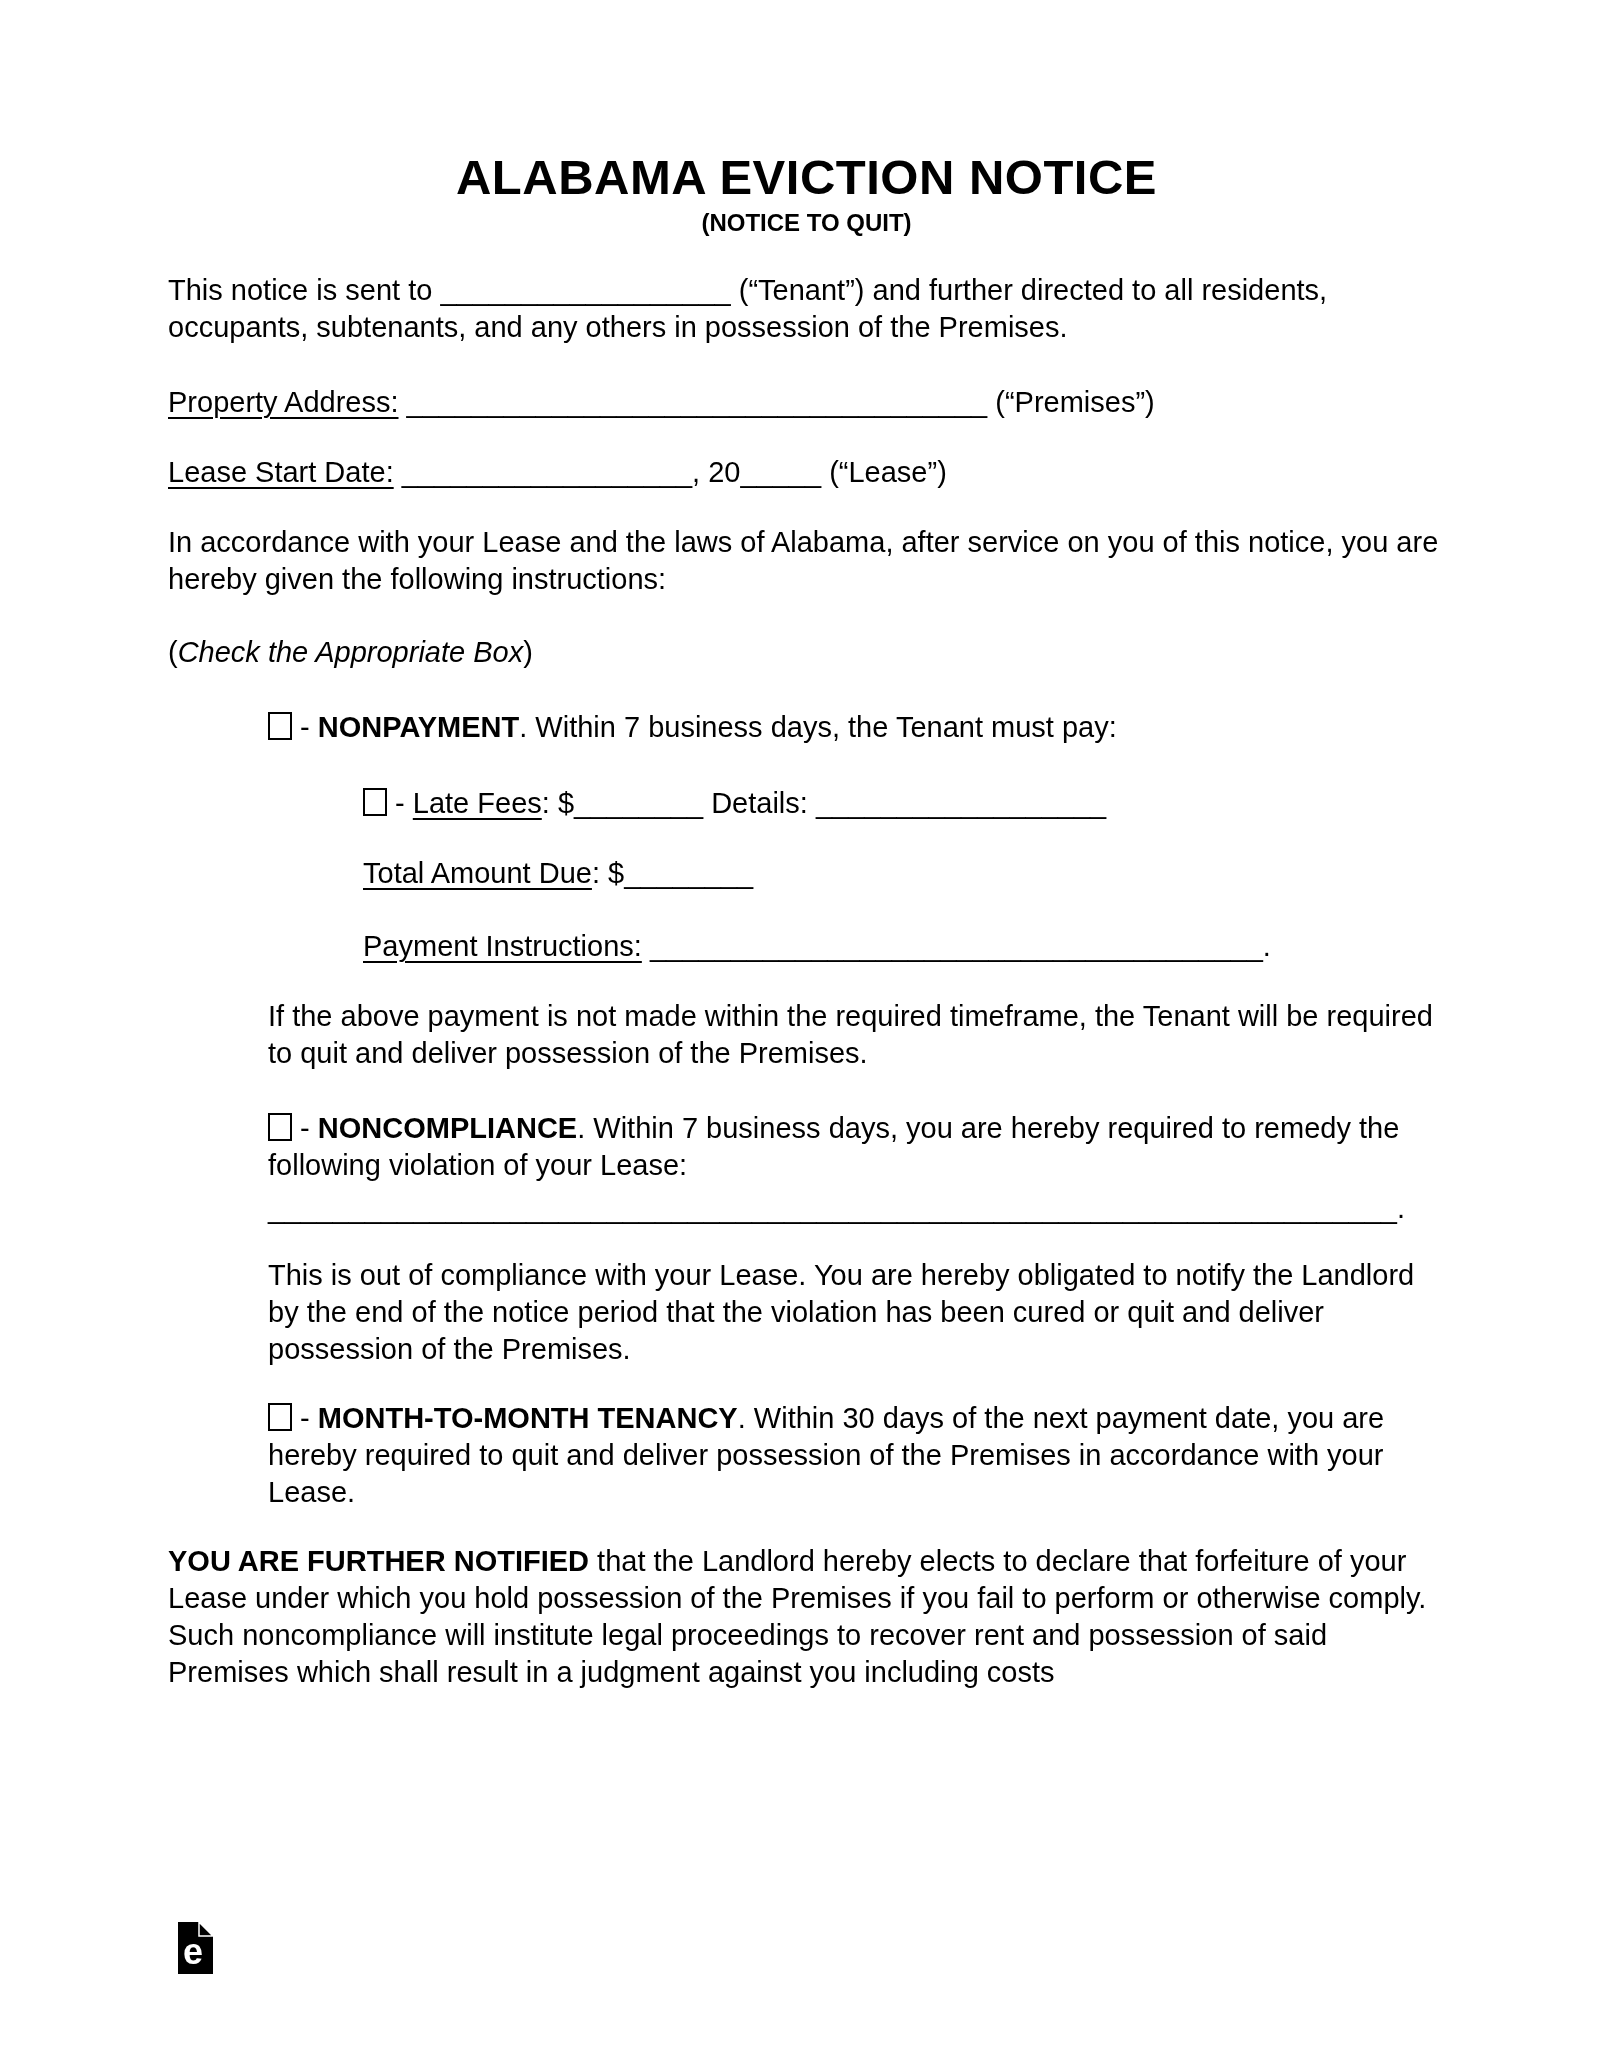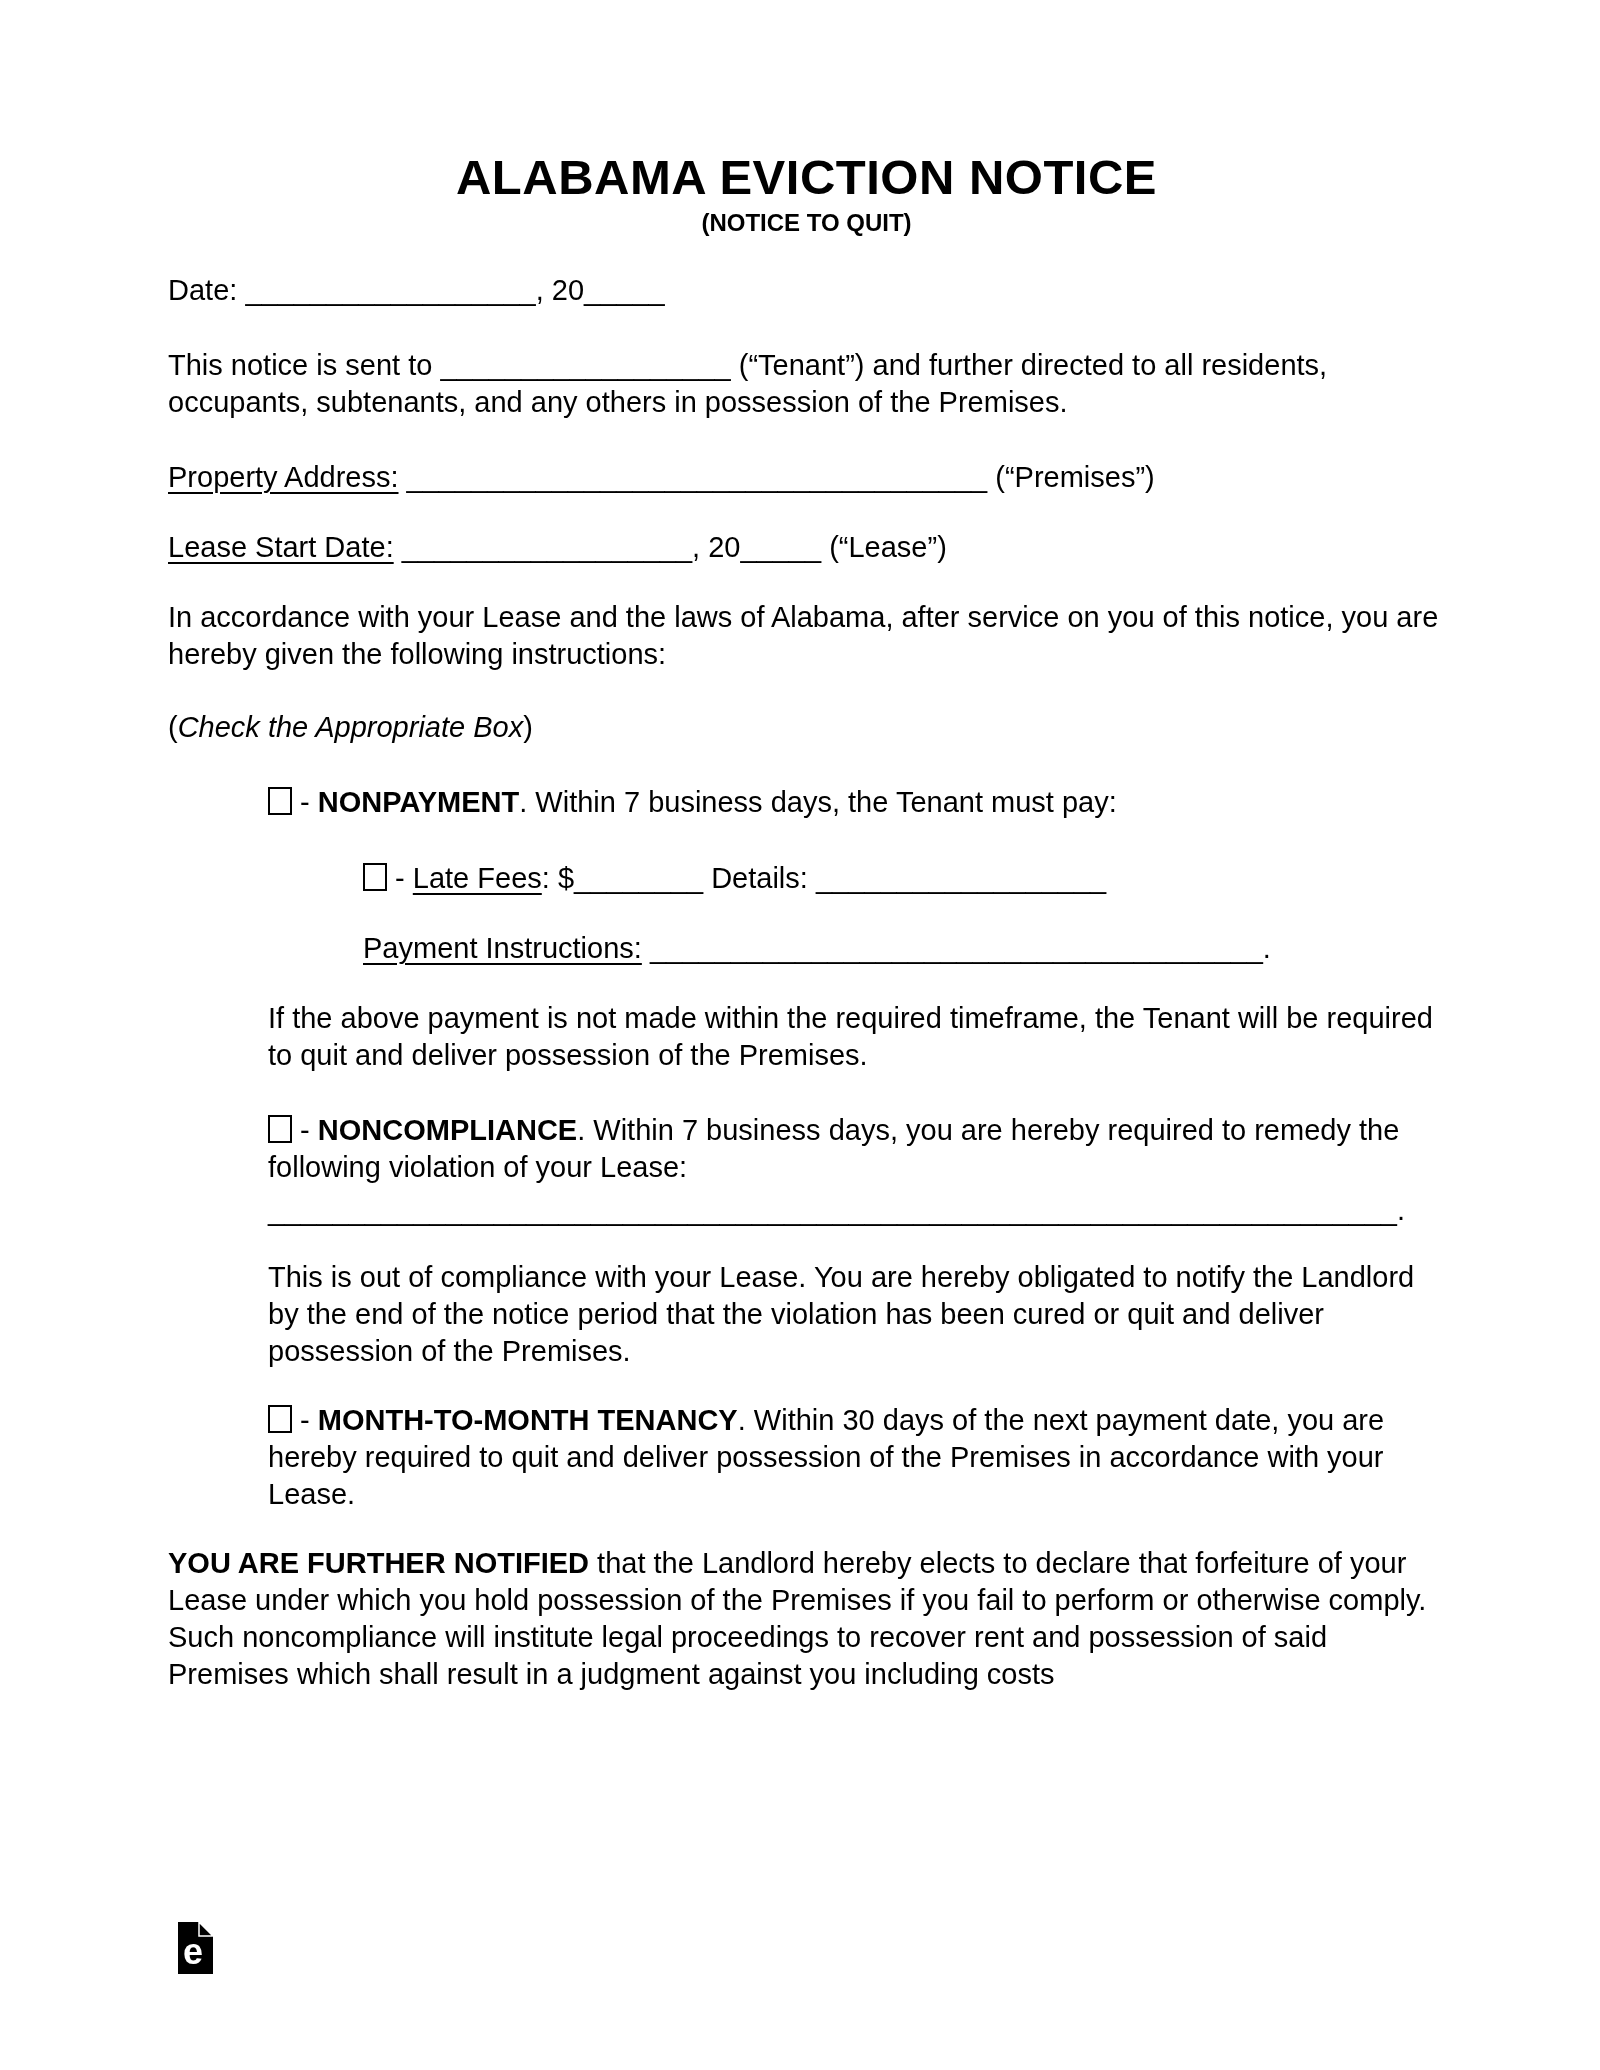--- a/index.html
+++ b/index.html
@@ -71,10 +71,6 @@
 
   <div class="content">
 
-    <p class="mb38">
-      <span>Date:</span>
-      <span class="blank">__________________</span><span>, 20</span><span class="blank">_____</span>
-    </p>
 
     <p class="mb38">
       <span>This notice is sent to</span>

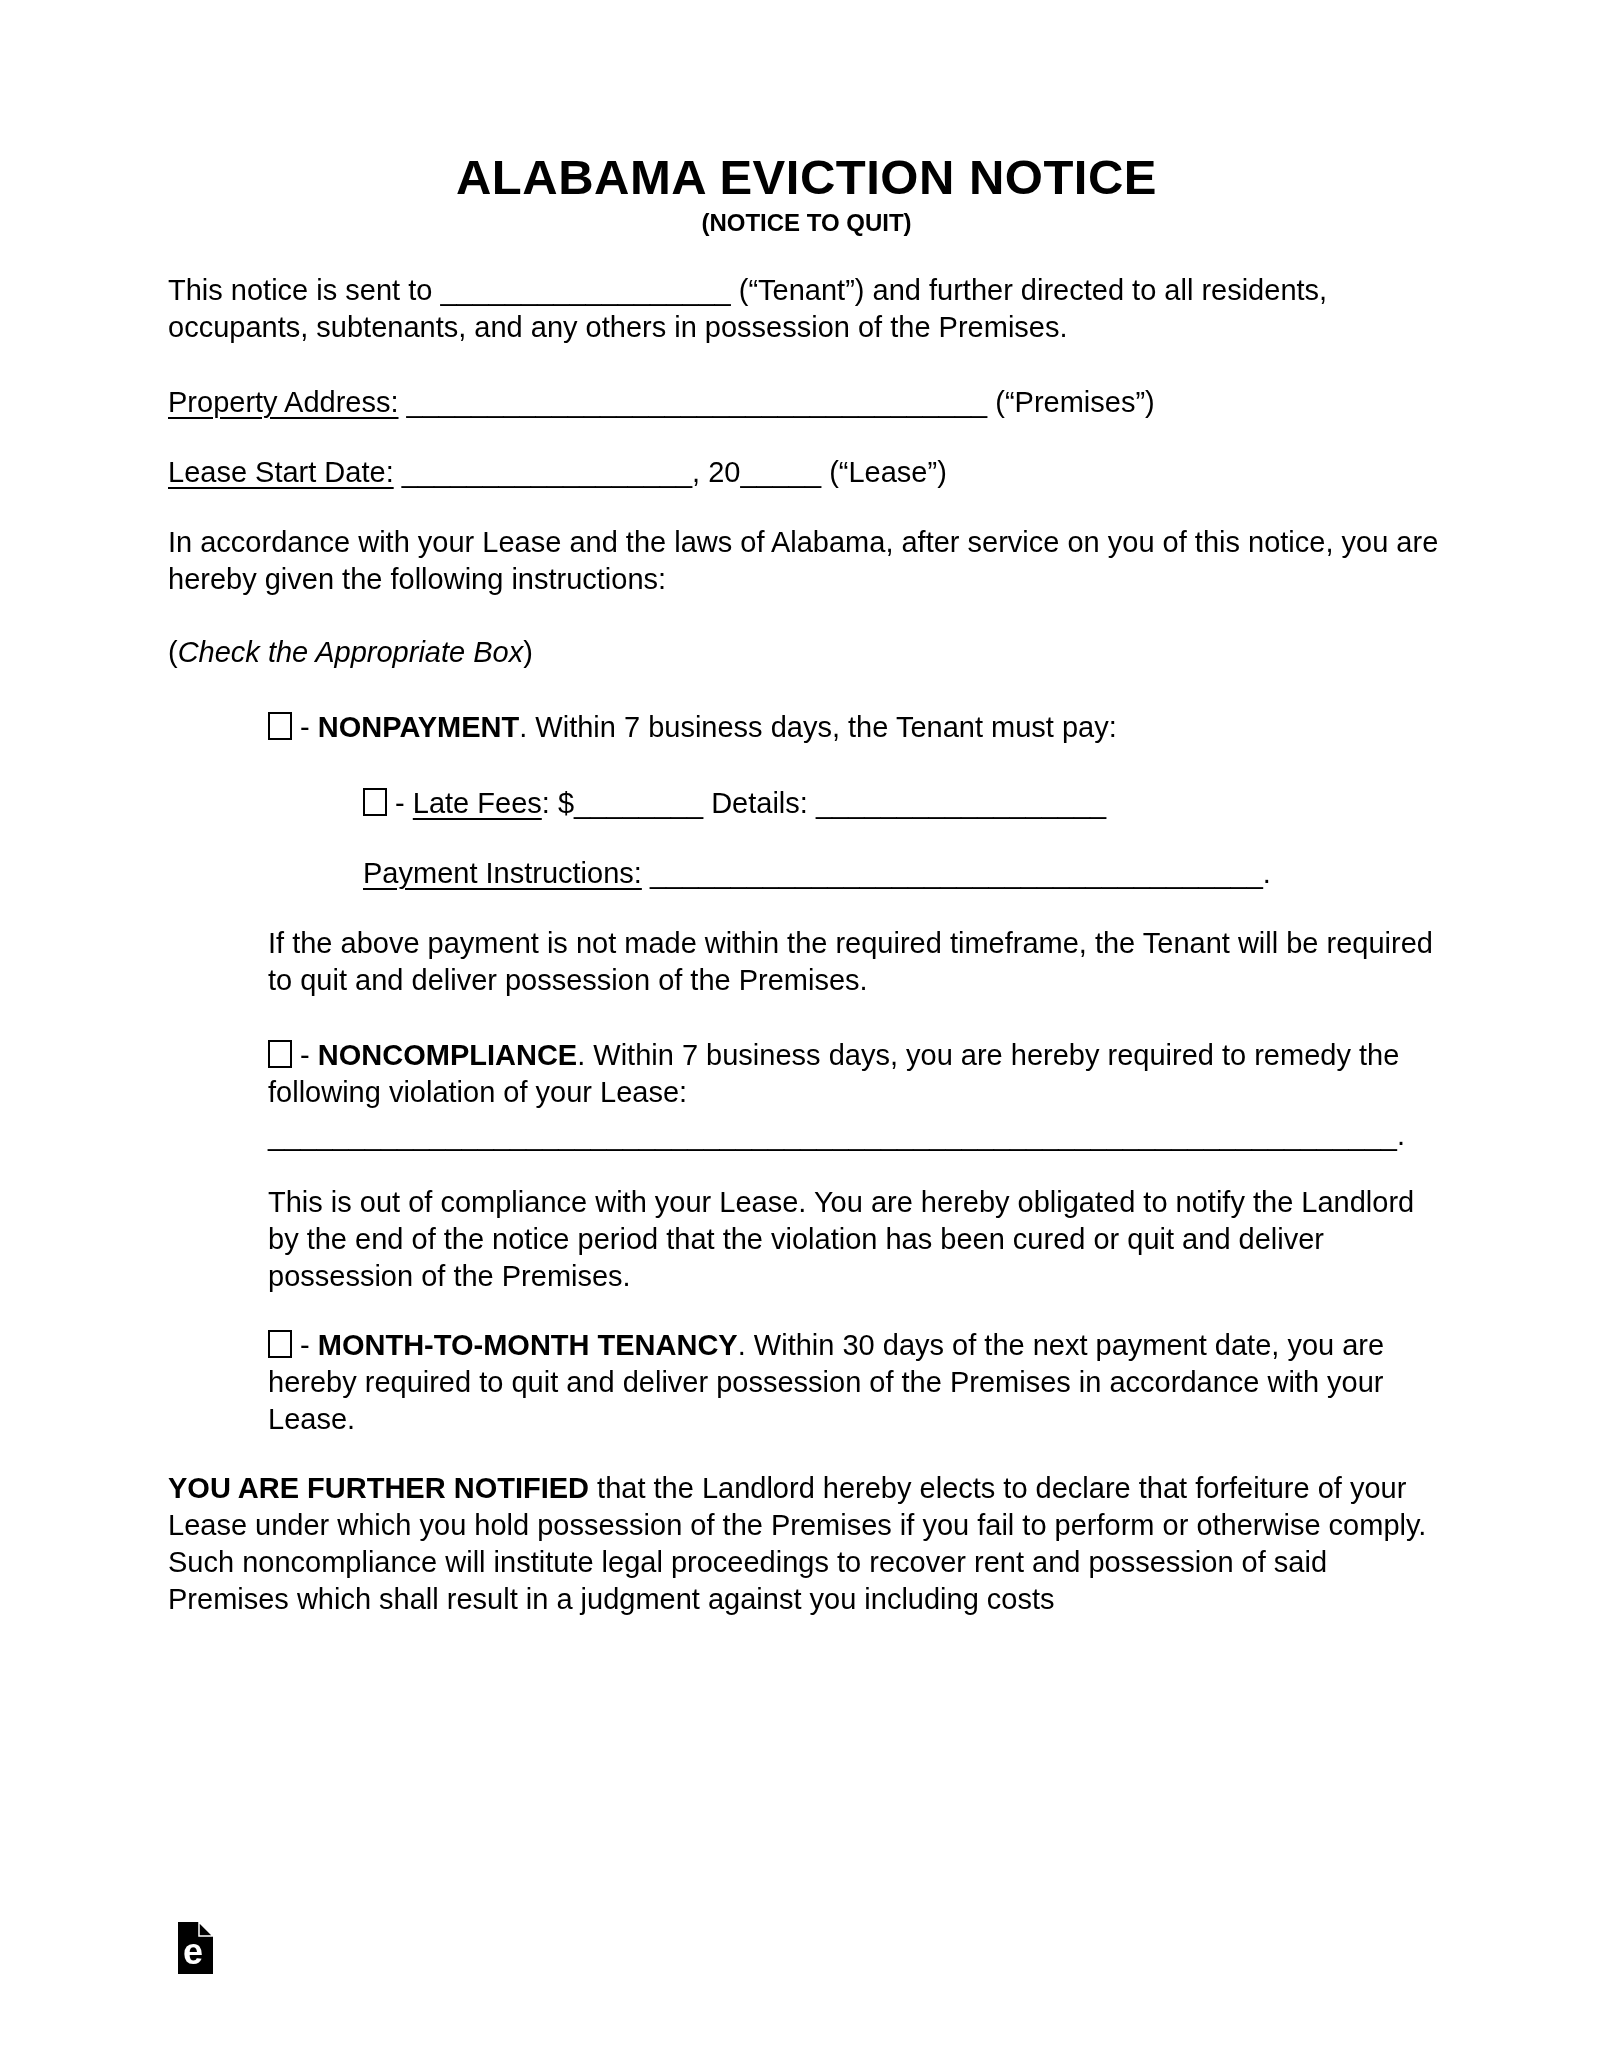--- a/index.html
+++ b/index.html
@@ -112,6 +112,9 @@
       </p>
     </div>
 
+    <p class="ind2 mb36">
+      <span class="ul">Total Amount Due</span><span>: $</span><span class="blank">________</span>
+    </p>
 
     <p class="ind2 mb33">
       <span class="ul">Payment Instructions:</span>

